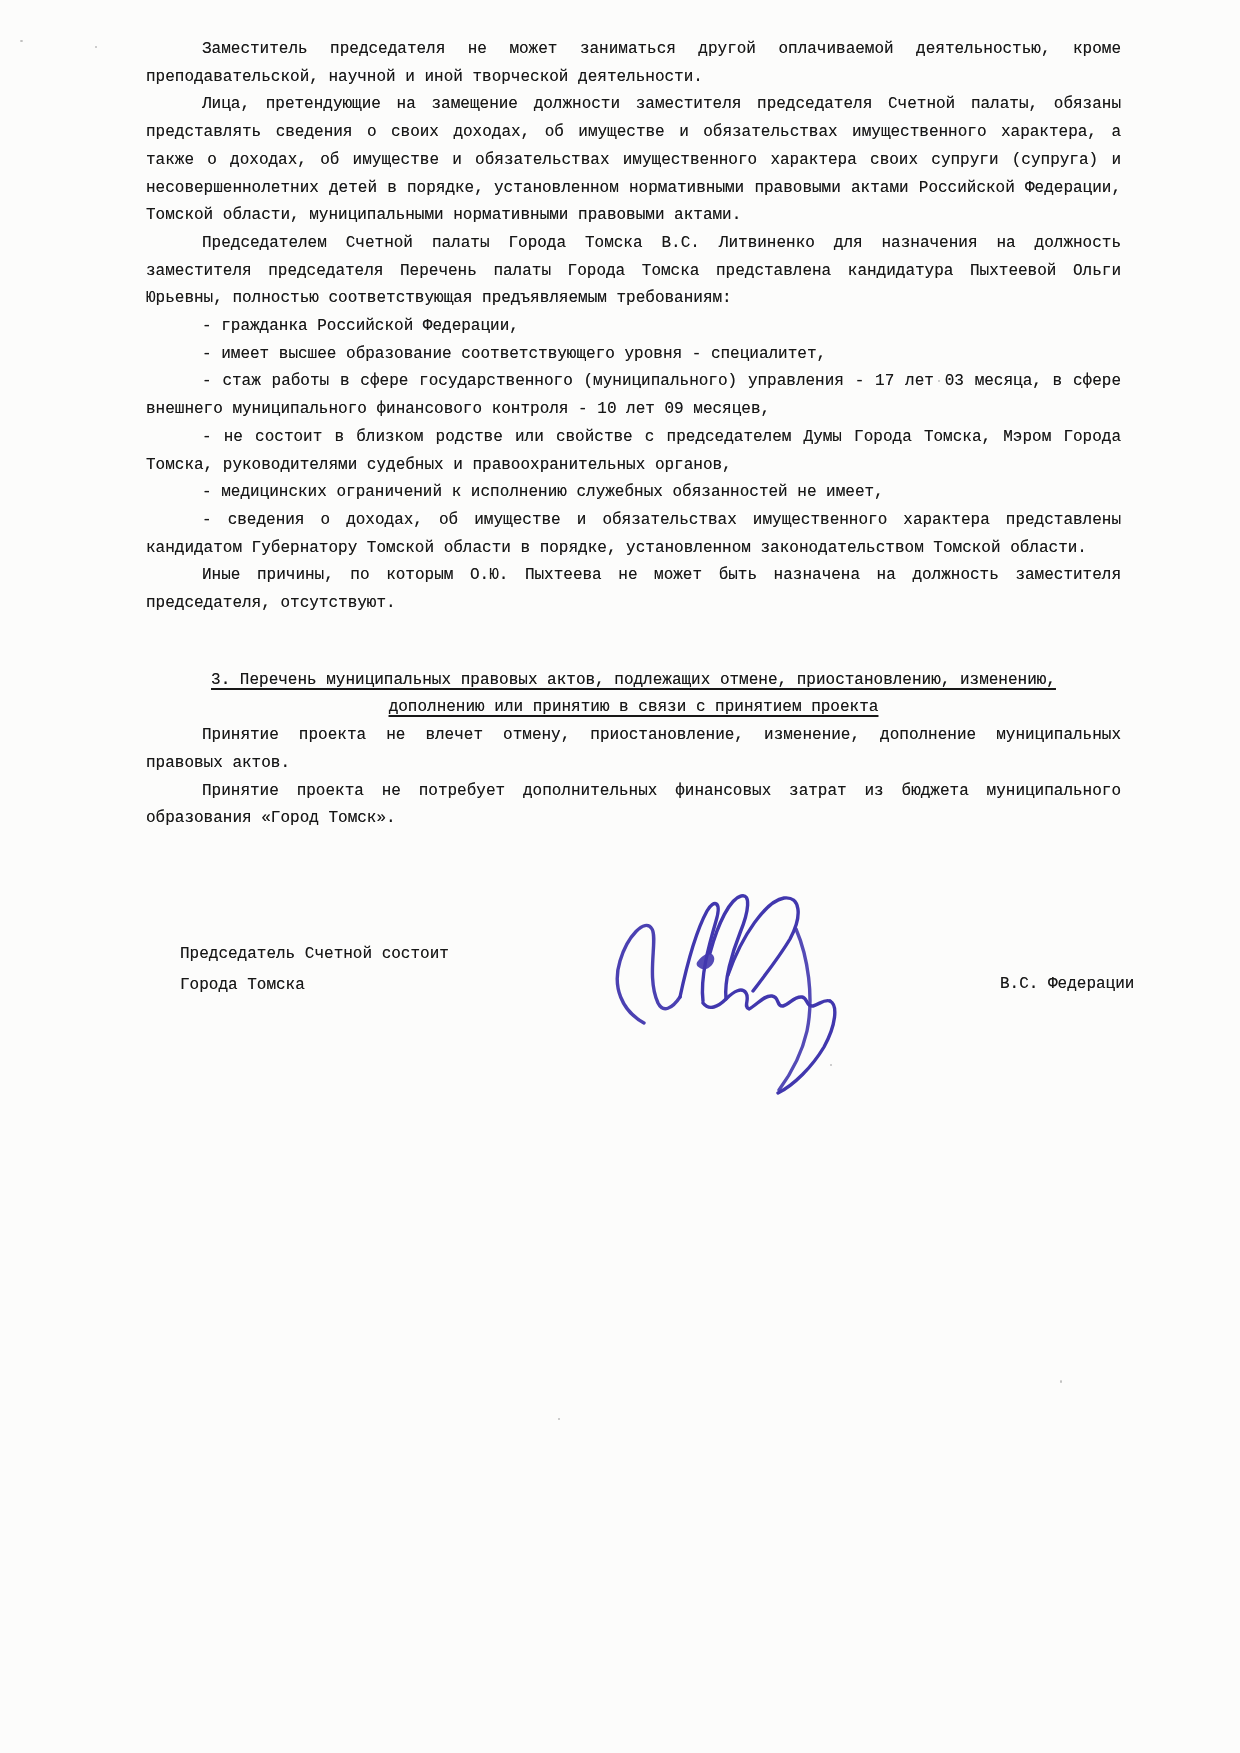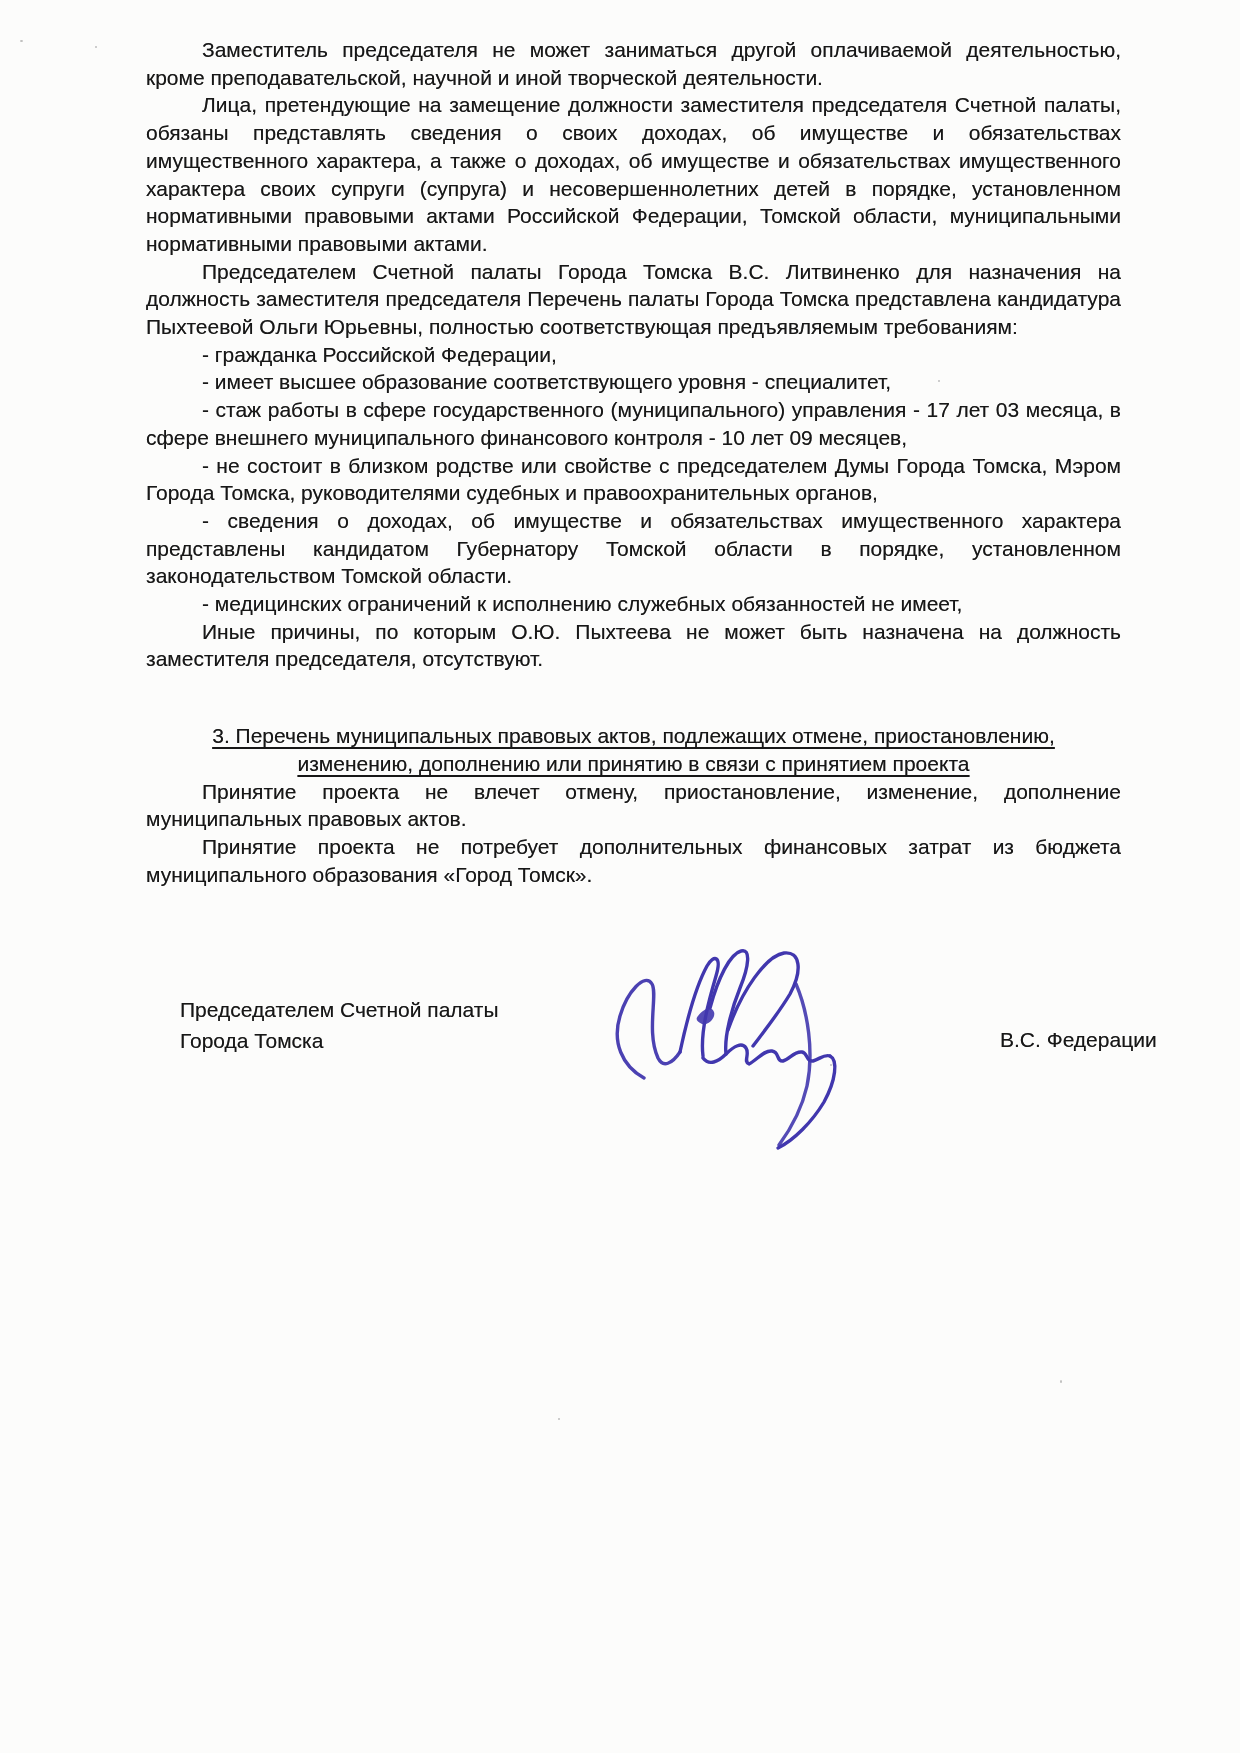--- a/index.html
+++ b/index.html
@@ -9,8 +9,8 @@
     margin:0 auto;
     background:#fcfcfb;
     color:#171717;
-    font-family:Liberation Sans, sans-serif;
-    font-size:21px;
+    font-family:Liberation Mono, monospace;
+    font-size:16px;
     line-height:27.7px;
     overflow:hidden;
     text-shadow:0 0 .5px rgba(20,20,20,.55);

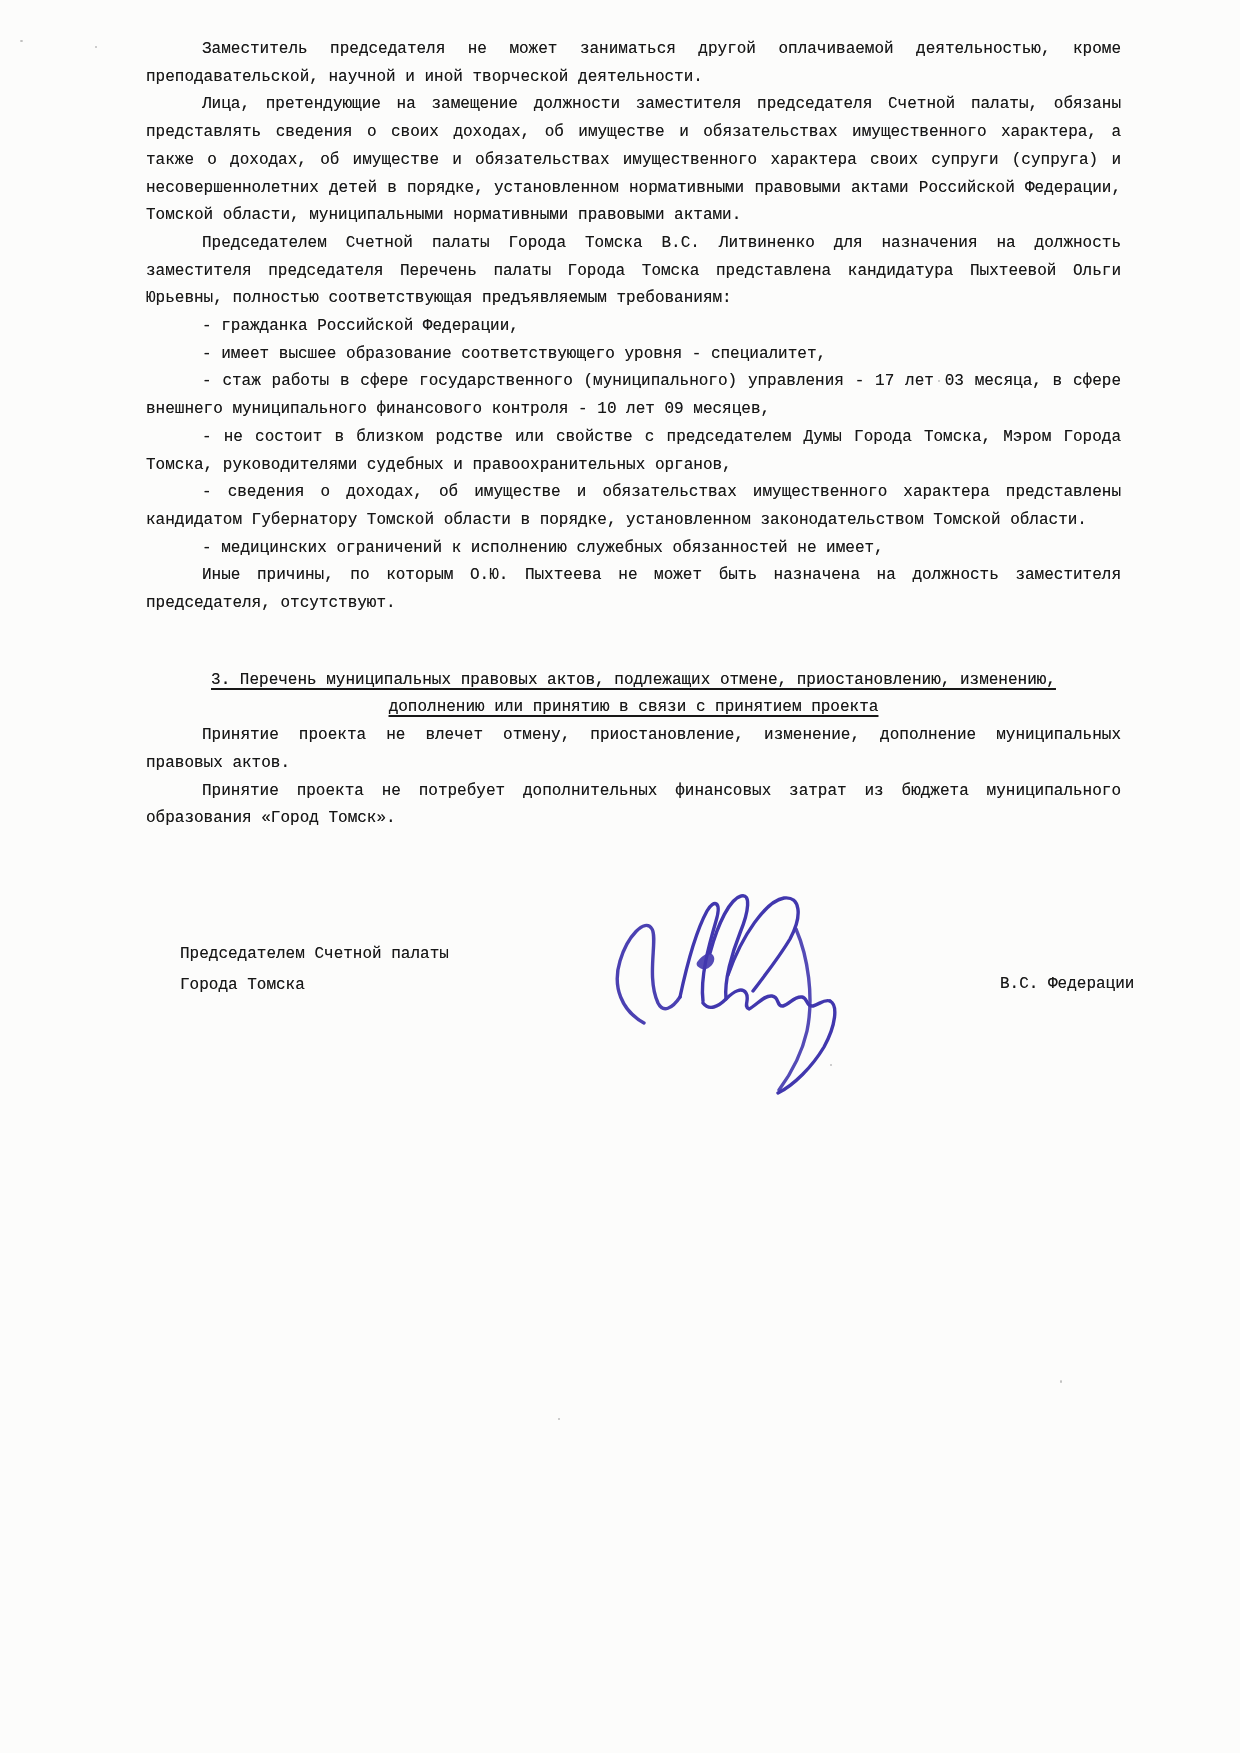--- a/index.html
+++ b/index.html
@@ -91,8 +91,8 @@
     <p class="body">- имеет высшее образование соответствующего уровня - специалитет,</p>
     <p class="body">- стаж работы в сфере государственного (муниципального) управления - 17 лет 03 месяца, в сфере внешнего муниципального финансового контроля - 10 лет 09 месяцев,</p>
     <p class="body">- не состоит в близком родстве или свойстве с председателем Думы Города Томска, Мэром Города Томска, руководителями судебных и правоохранительных органов,</p>
+    <p class="body">- медицинских ограничений к исполнению служебных обязанностей не имеет,</p>
     <p class="body">- сведения о доходах, об имуществе и обязательствах имущественного характера представлены кандидатом Губернатору Томской области в порядке, установленном законодательством Томской области.</p>
-    <p class="body">- медицинских ограничений к исполнению служебных обязанностей не имеет,</p>
 
     <p class="body">Иные причины, по которым О.Ю. Пыхтеева не может быть назначена на должность заместителя председателя, отсутствуют.</p>
 

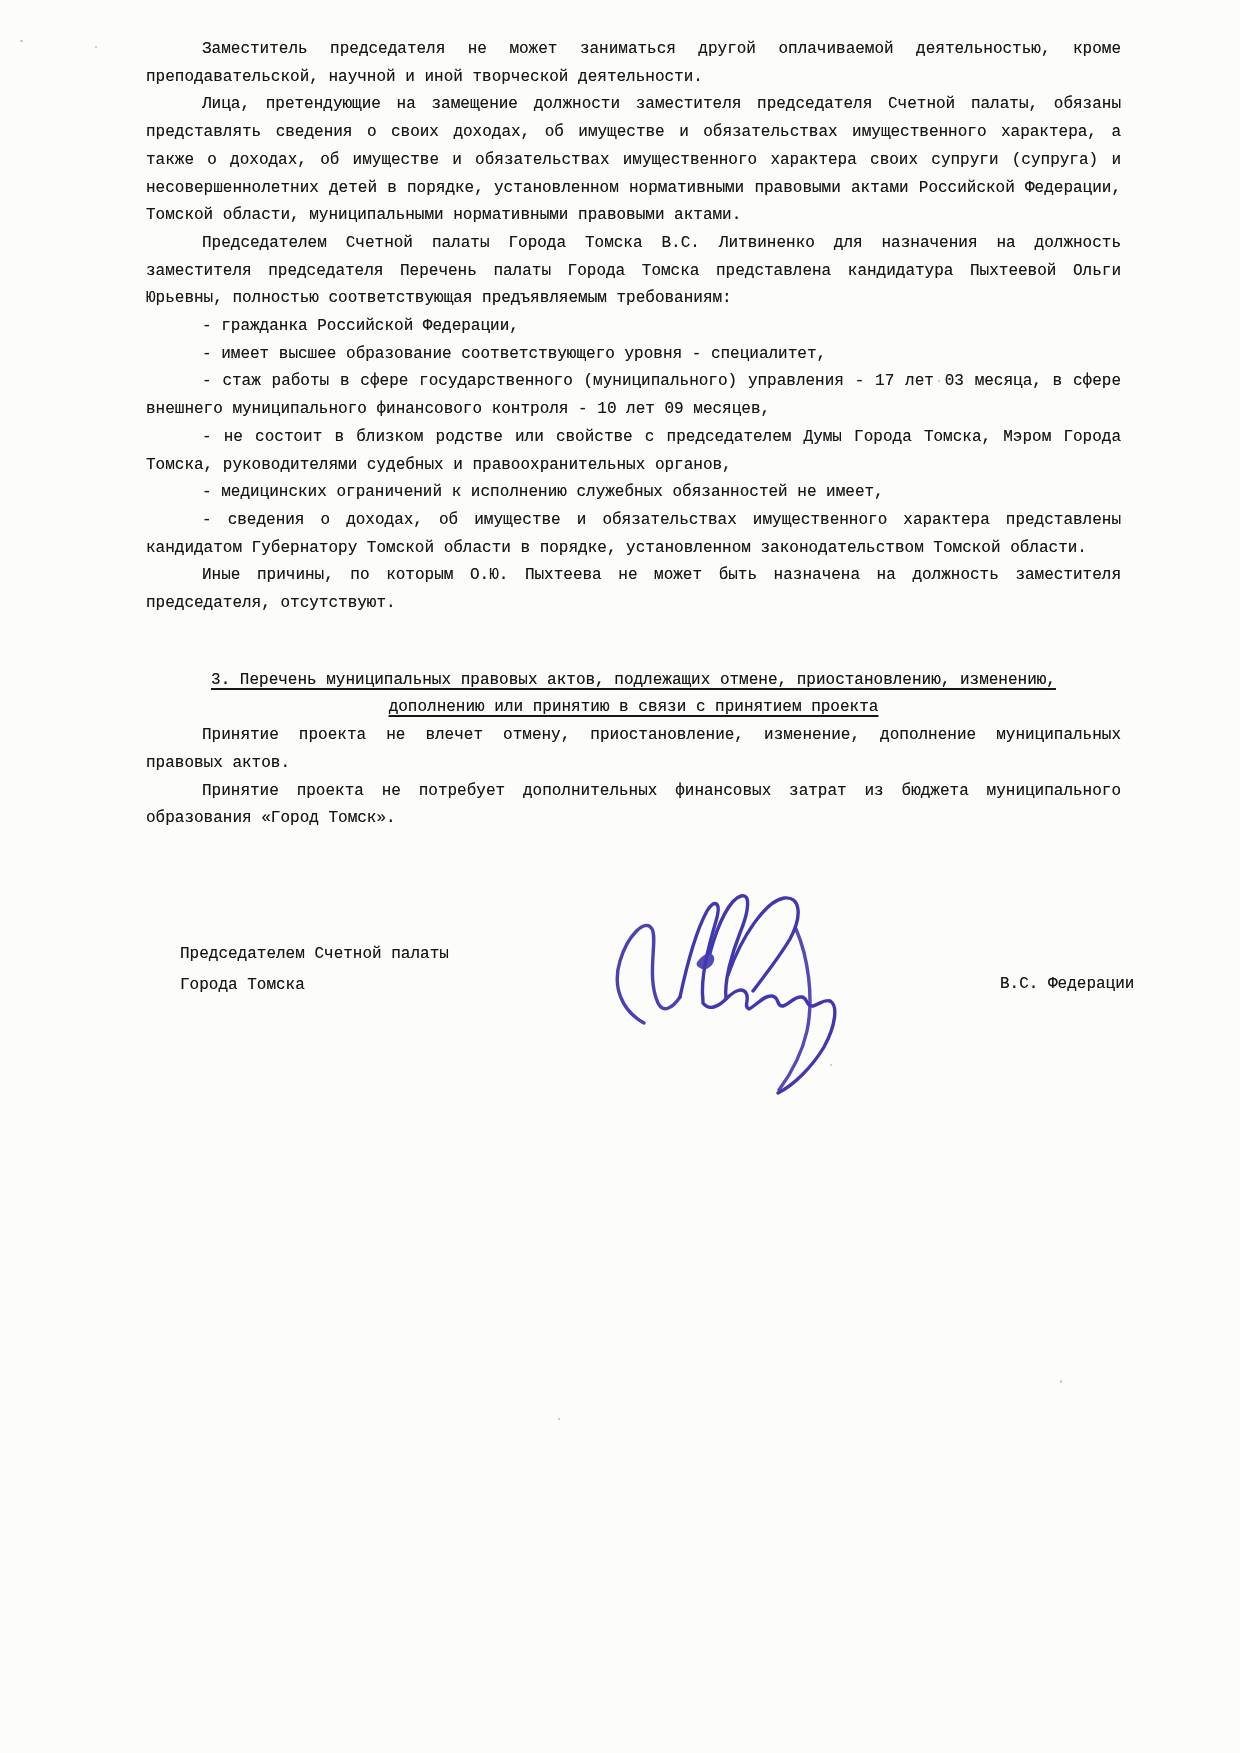--- a/index.html
+++ b/index.html
@@ -108,7 +108,7 @@
     <div class="sig-block">
 
       <div class="sig-title">
-        <div>Председателем Счетной палаты</div>
+        <div>Председатель Счетной состоит</div>
         <div>Города Томска</div>
       </div>
 

